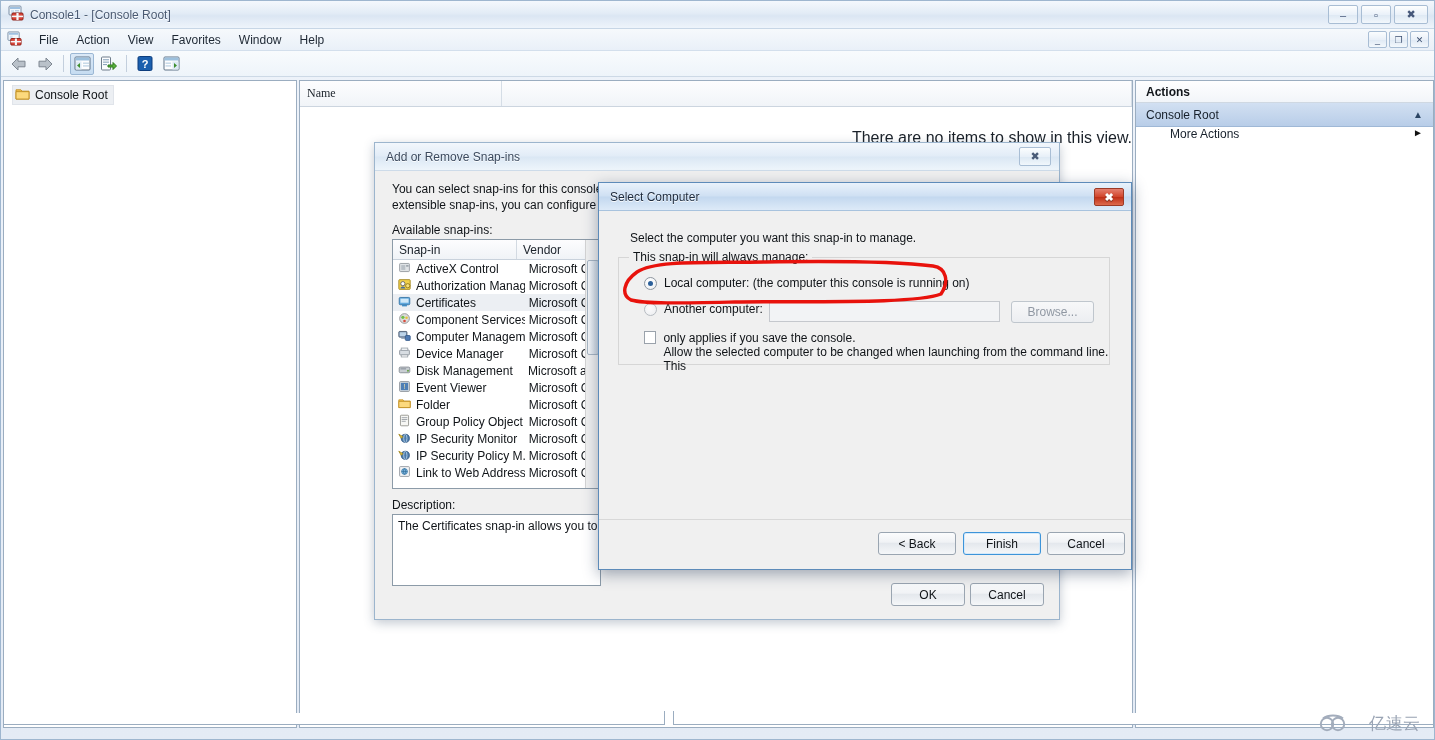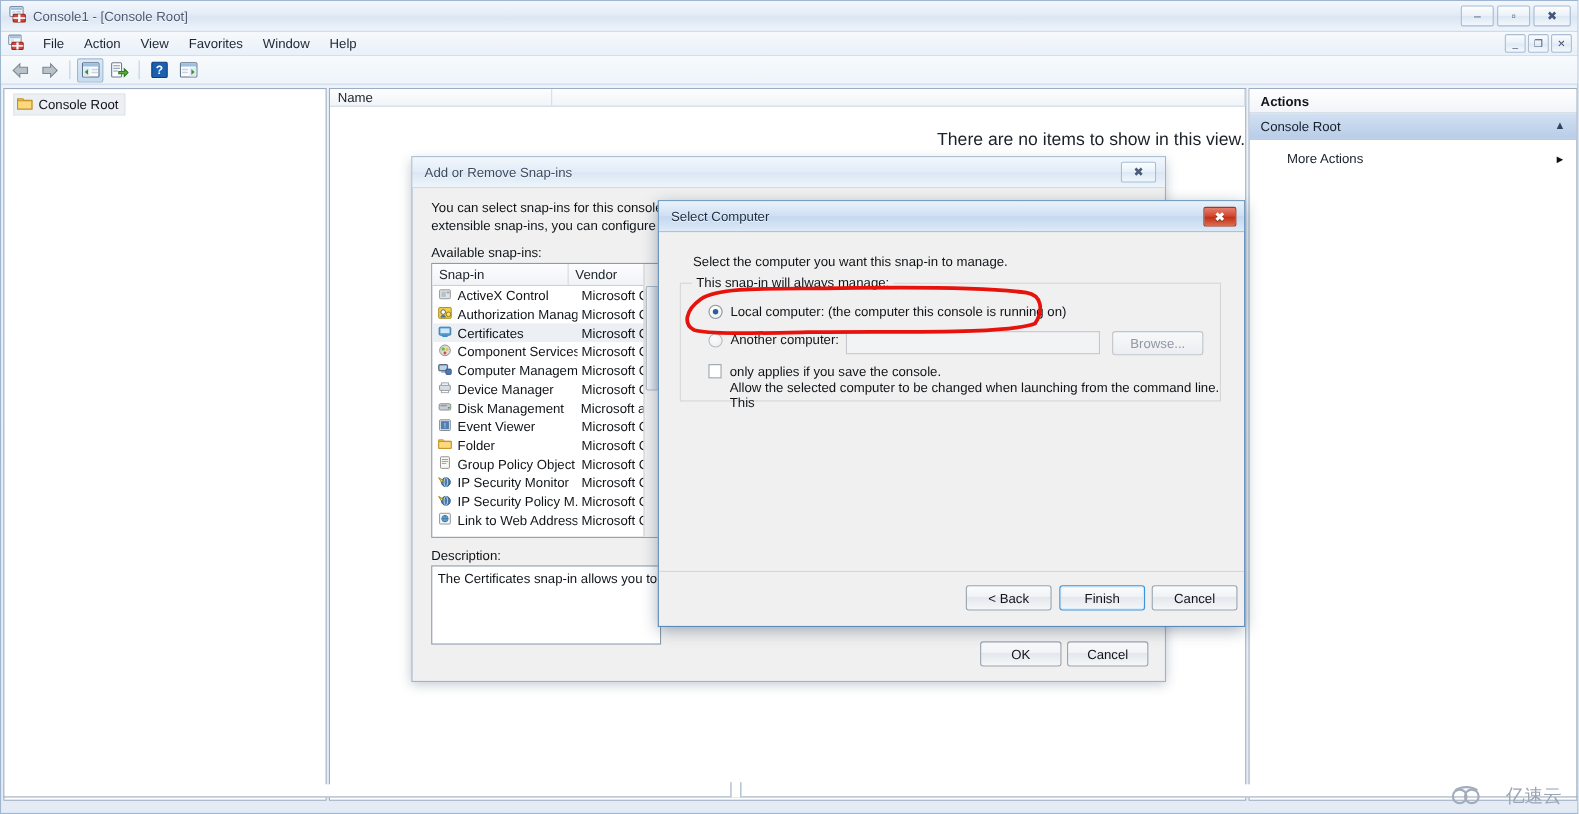--- a/index.html
+++ b/index.html
@@ -87,9 +87,10 @@
     background:#fff; border:1px solid #9badc0;
   }
   .colhdr {
-    display:flex; height:16px;
+    display:flex; height:26px;
     background: linear-gradient(180deg,#fdfdfe 0%, #f1f4f8 100%);
     border-bottom:1px solid #ccd5df;
+    font-family:Liberation Serif, serif;
   }
   .colhdr .c {
     display:flex; align-items:center; padding-left:7px;

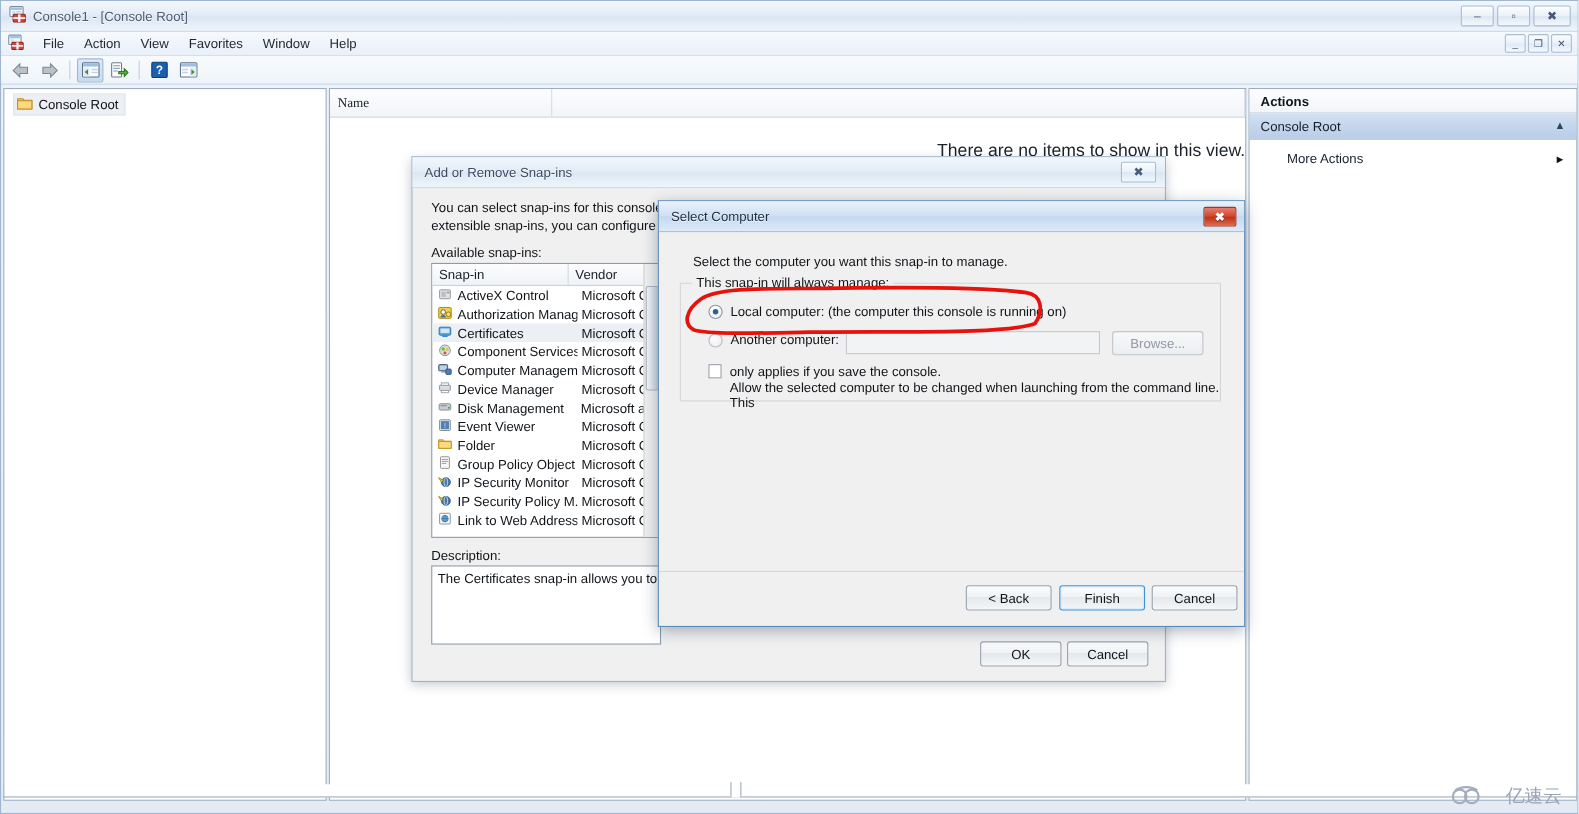--- a/index.html
+++ b/index.html
@@ -115,7 +115,7 @@
     justify-content:space-between;
   }
   .act-item {
-    height:24px; display:flex; align-items:flex-end; padding:0 10px 0 34px;
+    height:24px; display:flex; align-items:flex-start; padding:0 10px 0 34px;
     font-size:12px; color:#17202b; justify-content:space-between;
   }
 

